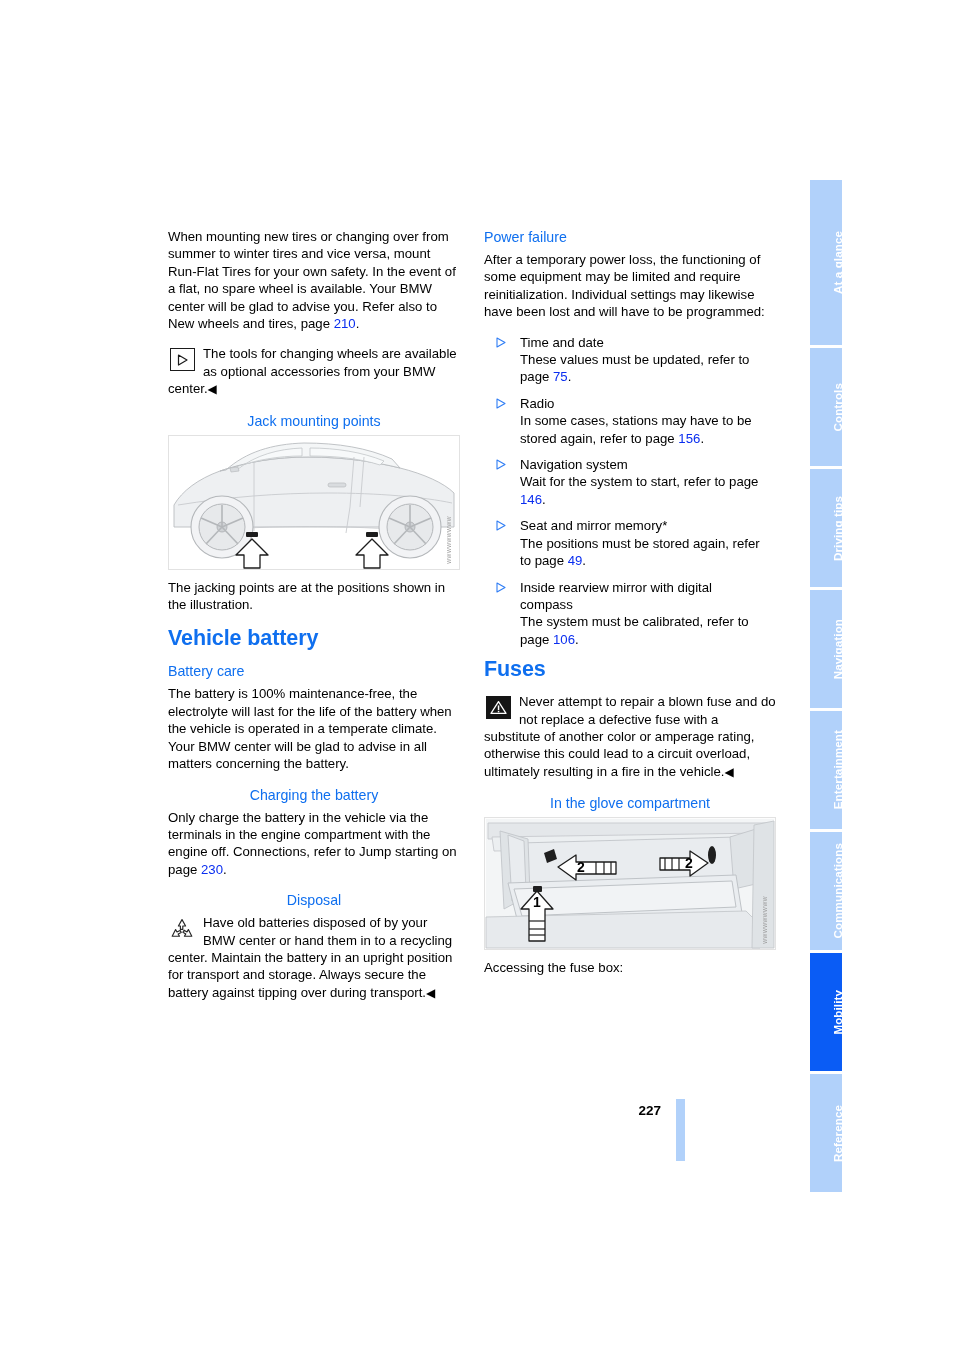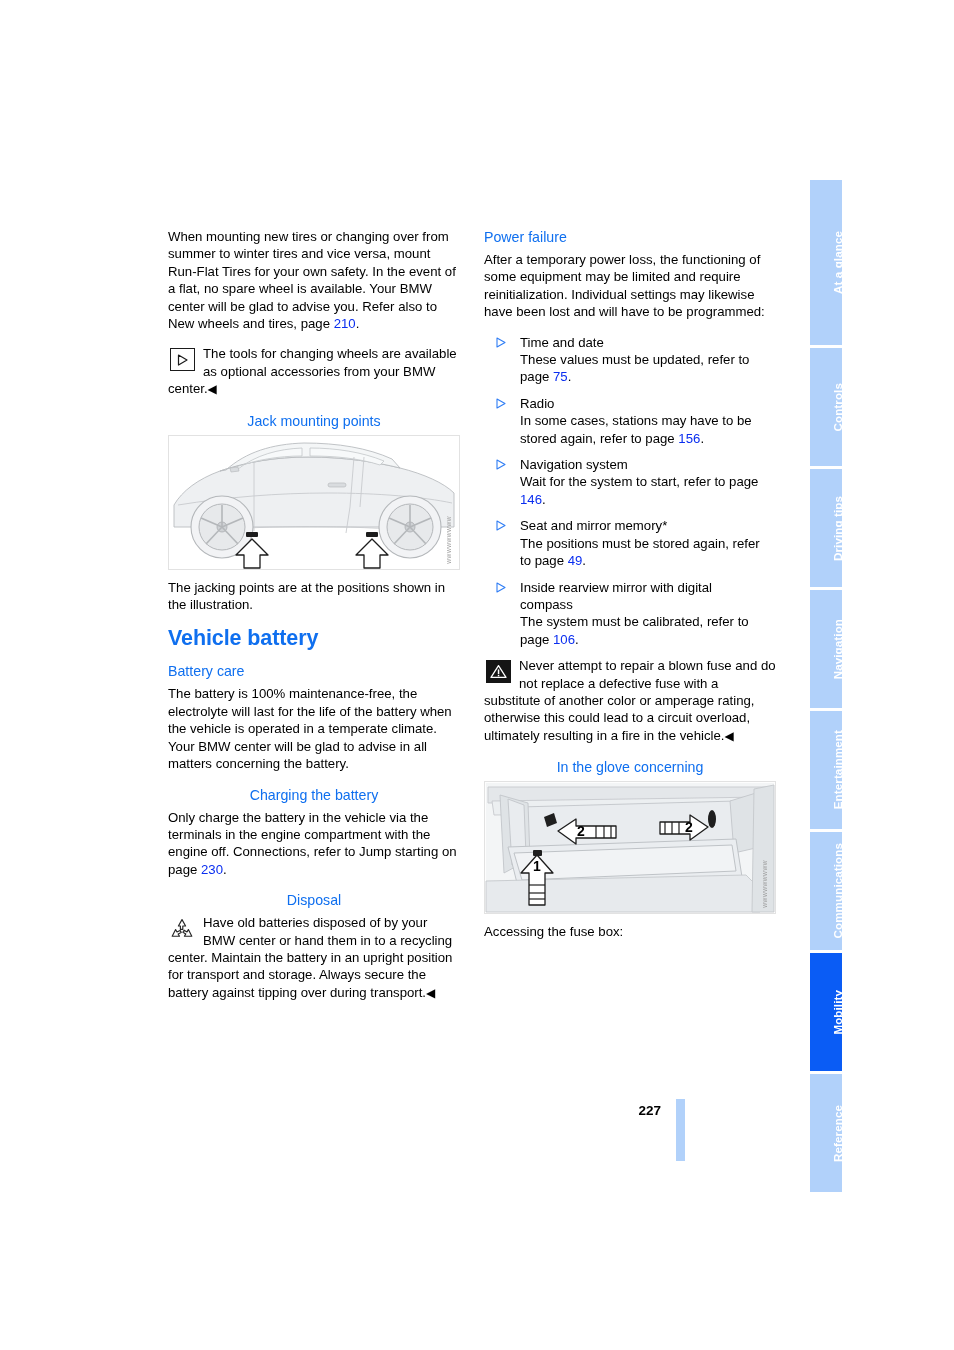--- a/index.html
+++ b/index.html
@@ -265,6 +265,7 @@
       </li>
     </ul>
 
+    <h1 class="sect sp-before-lg">Fuses</h1>
 
     <div class="note">
       <div class="ic">

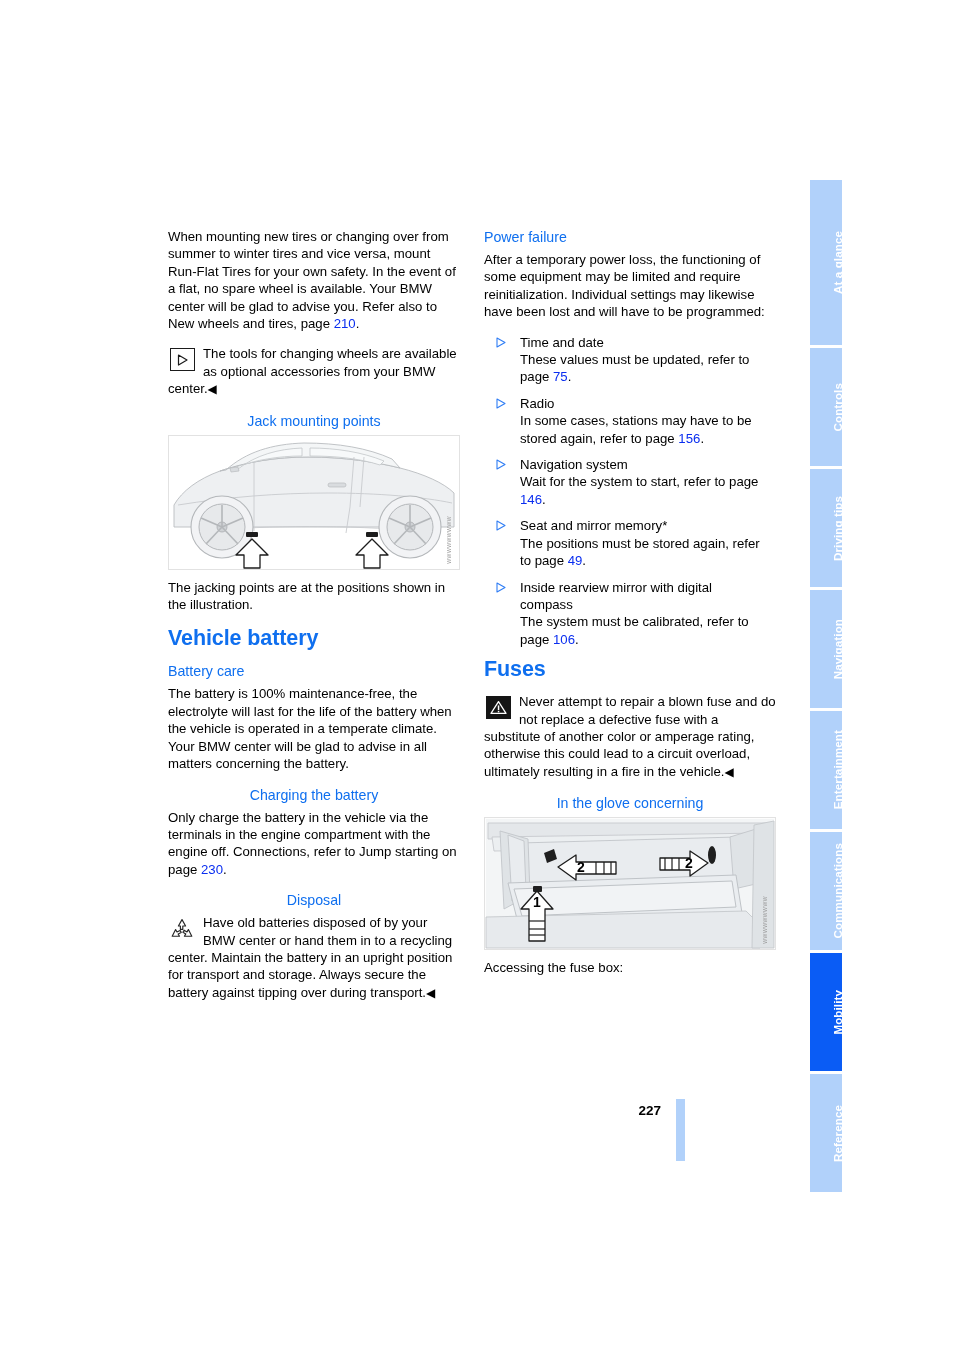--- a/index.html
+++ b/index.html
@@ -280,7 +280,7 @@
       <div class="txt"><span>Never attempt to repair a blown fuse and do not replace a defective fuse with a substitute of another color or amperage rating, otherwise this could lead to a circuit overload, ultimately resulting in a fire in the vehicle.</span><span class="endmark">◀</span></div>
     </div>
 
-    <h2 class="sub sp-before">In the glove concerning</h2>
+    <h2 class="sub sp-before">In the glove compartment</h2>
 
     <div class="figure fig-glove">
       <svg width="292" height="133" viewBox="0 0 292 133">

